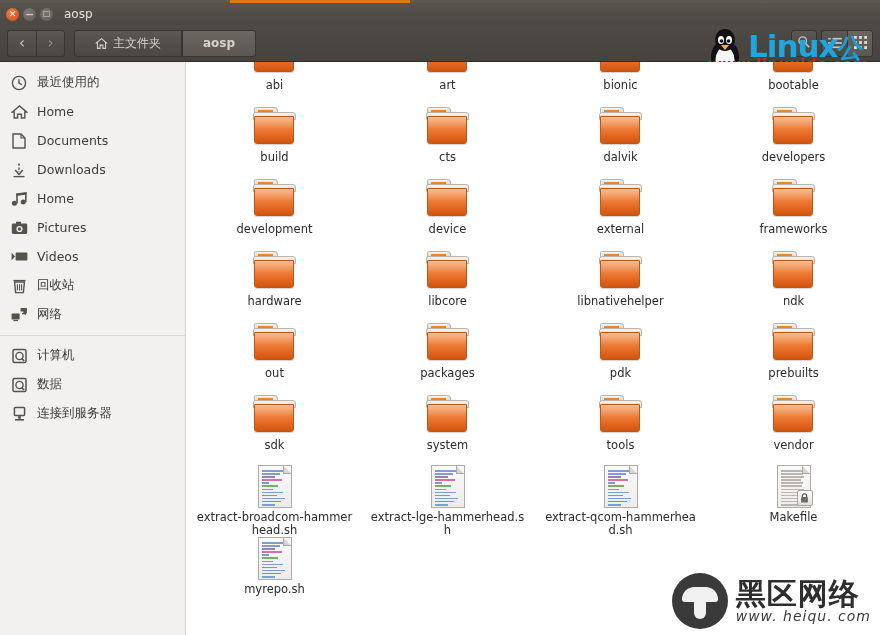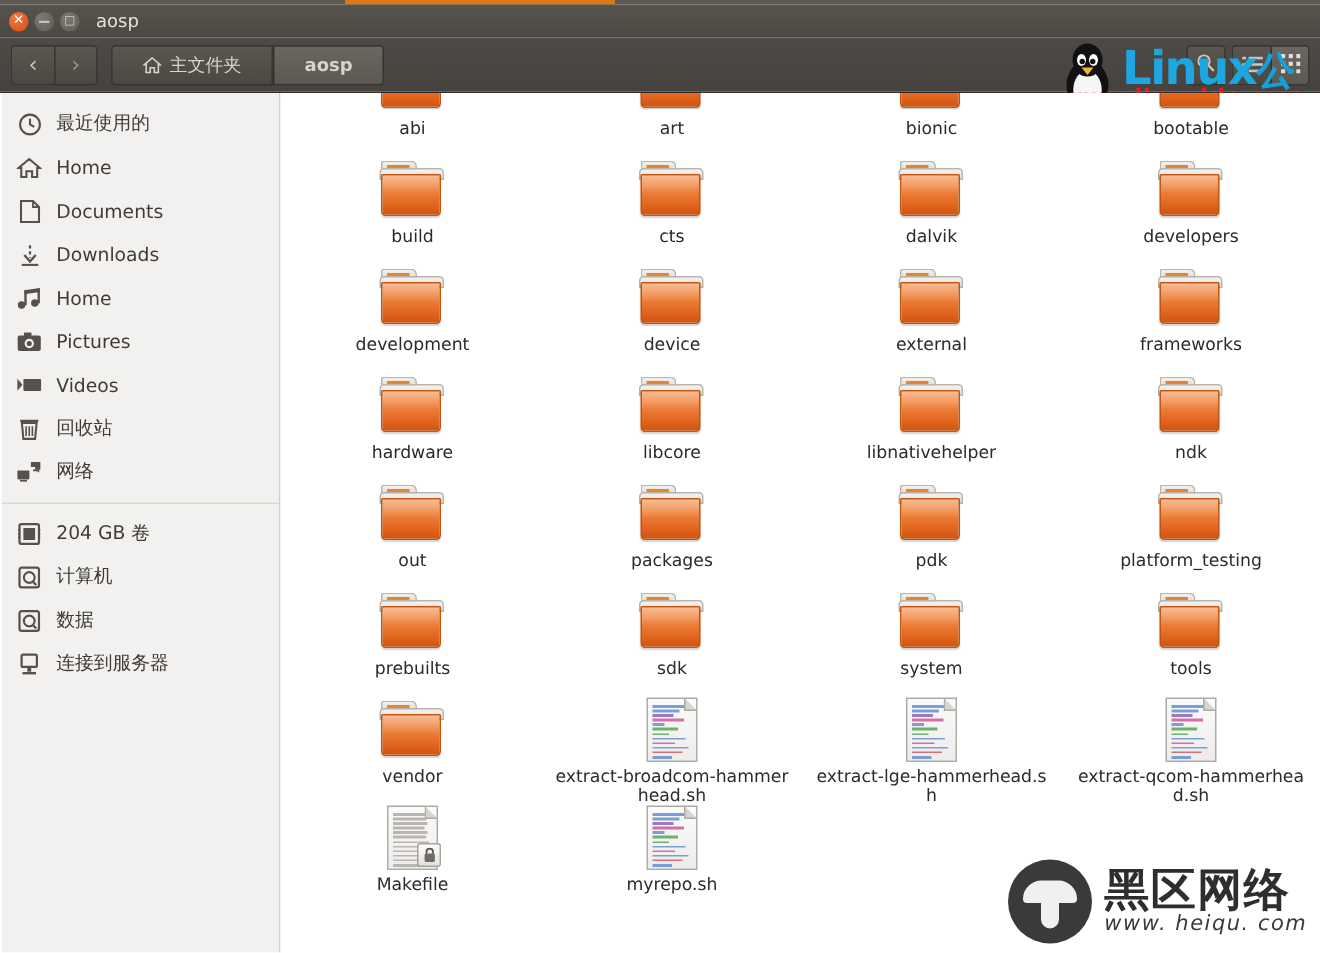--- a/index.html
+++ b/index.html
@@ -90,7 +90,7 @@
     background:linear-gradient(to bottom,#6b6760 0%,#5b5751 100%); }
 
   
-  .split{ display:flex; width:880px; height:573px;justify-content:center; }
+  .split{ display:flex; width:880px; height:573px; }
 
   
   .sidebar{

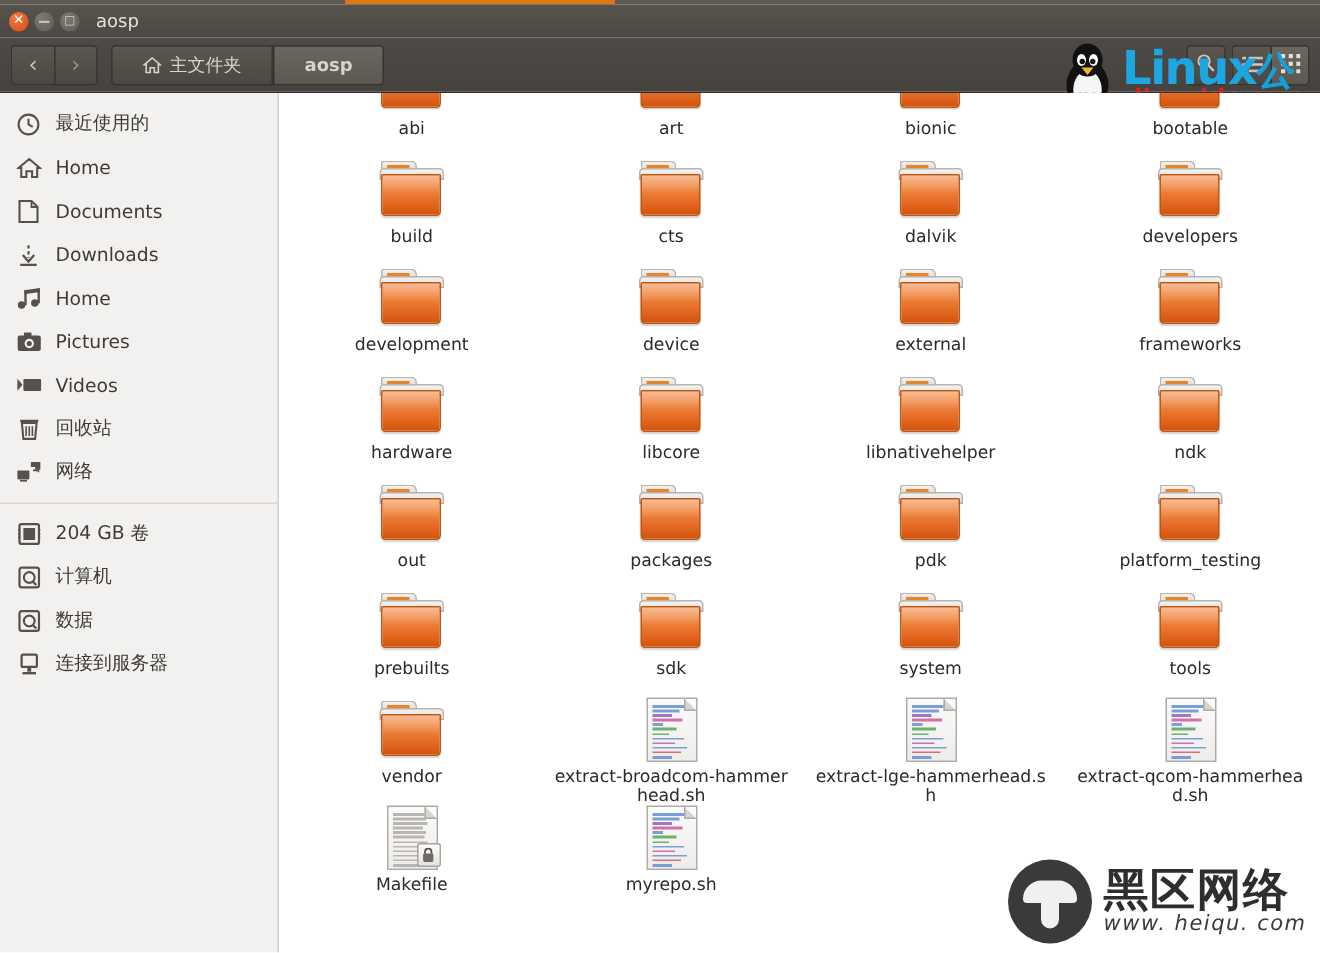--- a/index.html
+++ b/index.html
@@ -458,23 +458,6 @@
       <div class="sb-sep"></div>
 
 
-      <div class="sb-item">
-        <span class="sb-ic">
-          <svg width="15" height="16" viewBox="0 0 15 16">
-              <rect x="1" y="1.4" width="13" height="13.2" rx="1.3" fill="none" stroke="#55524e" stroke-width="1.5"></rect>
-              <g fill="#55524e">
-                <rect x="3.6" y="4" width="7.8" height="8"></rect>
-                <rect x="0" y="5" width="1.4" height="1.1"></rect>
-                <rect x="0" y="7.4" width="1.4" height="1.1"></rect>
-                <rect x="0" y="9.8" width="1.4" height="1.1"></rect>
-                <rect x="13.6" y="5" width="1.4" height="1.1"></rect>
-                <rect x="13.6" y="7.4" width="1.4" height="1.1"></rect>
-                <rect x="13.6" y="9.8" width="1.4" height="1.1"></rect>
-              </g>
-            </svg>
-        </span>
-        <span>204 GB 卷</span>
-      </div>
 
       <div class="sb-item">
         <span class="sb-ic">

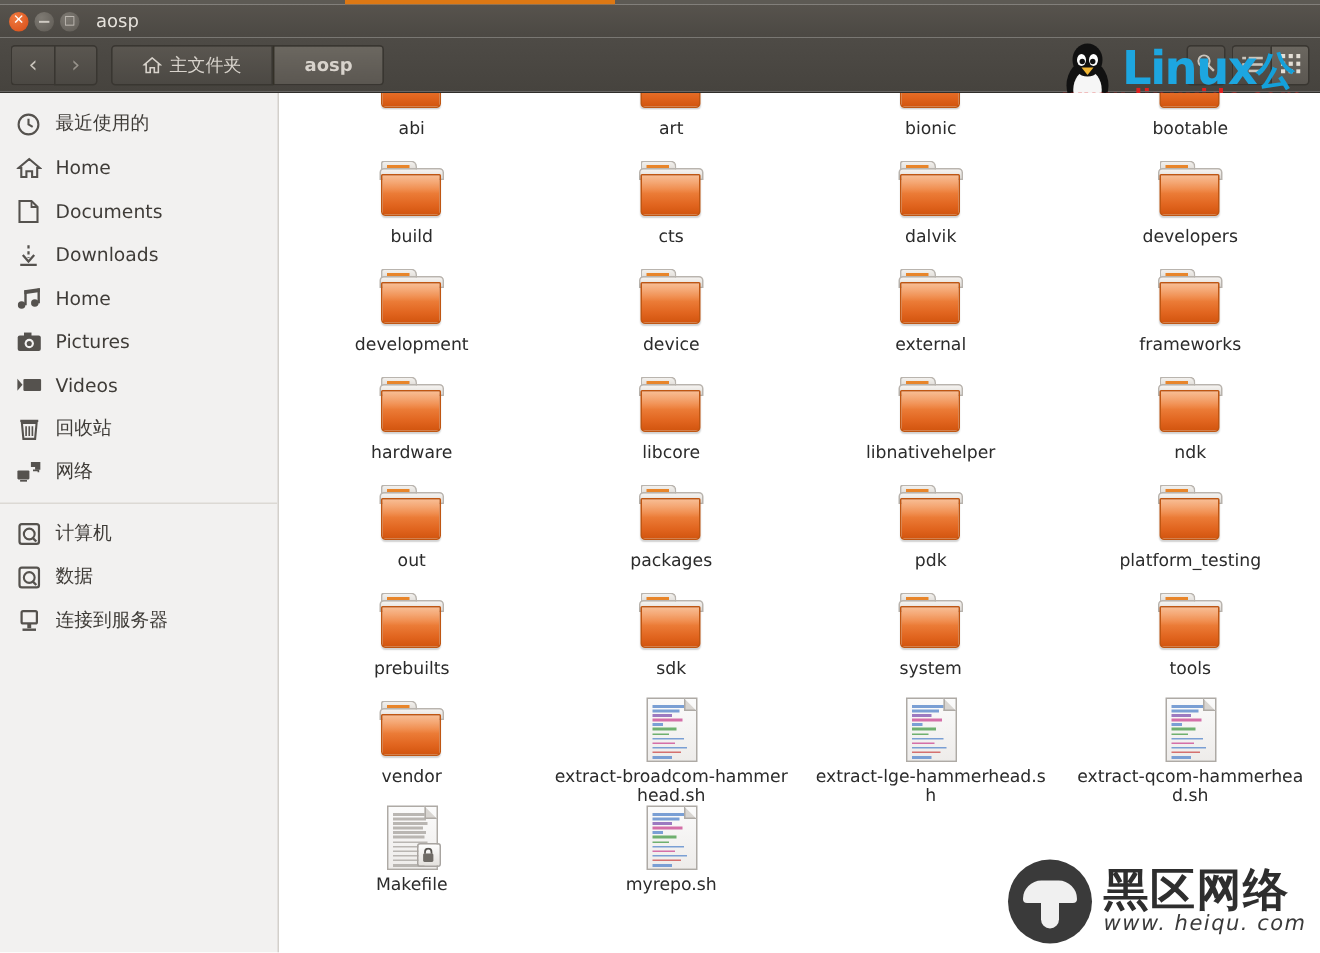--- a/index.html
+++ b/index.html
@@ -677,16 +677,6 @@
               </div>
             </div>
             <div class="lbl">pdk</div>
-          </div>
-          <div class="cell">
-            <div class="ic">
-              <div class="folder">
-                <div class="tab"></div>
-                <div class="back"></div>
-                <div class="front"></div>
-              </div>
-            </div>
-            <div class="lbl">platform_testing</div>
           </div>
           <div class="cell">
             <div class="ic">

